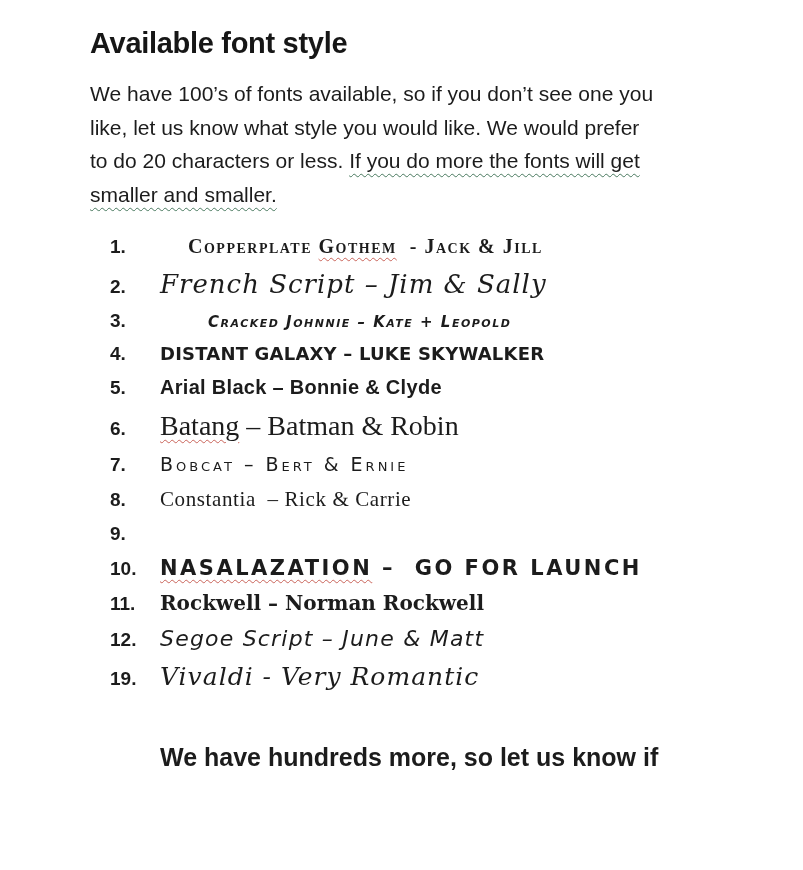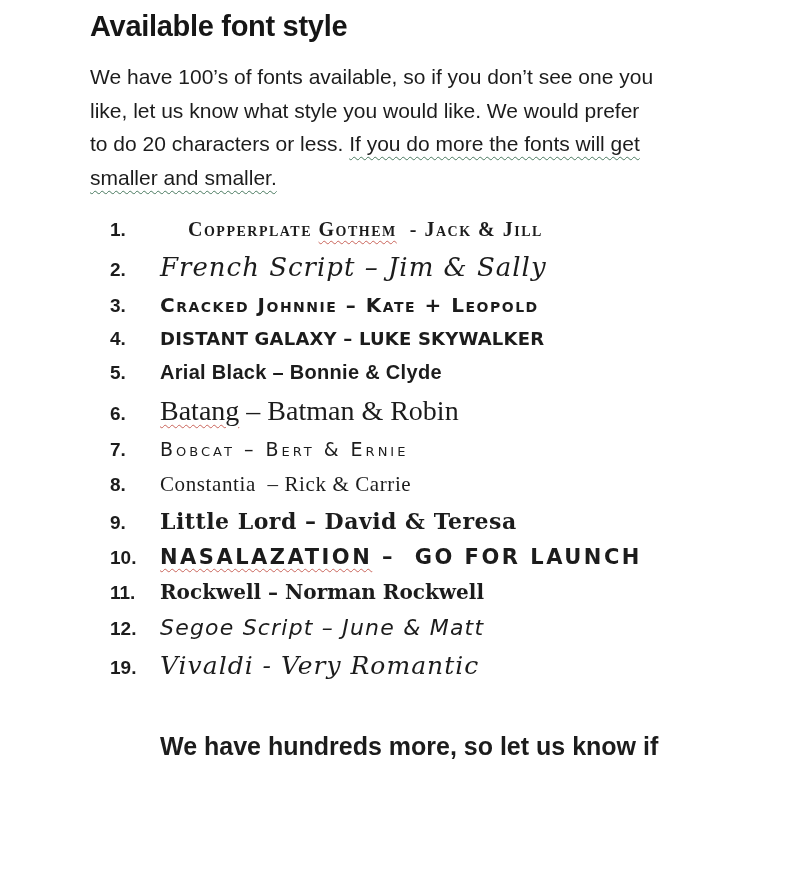--- a/index.html
+++ b/index.html
@@ -11,7 +11,7 @@
   * { margin: 0; padding: 0; box-sizing: border-box; }
   html, body { width: 803px; height: 870px; background: var(--bg); overflow: hidden; }
   body { font-family: "Liberation Sans", sans-serif; color: var(--text-color); }
-  .page { width: 670px; height: 870px; padding: 10px 60px 0 90px; background: var(--bg); }
+  .page { width: 670px; height: 870px; padding: 27px 60px 0 90px; background: var(--bg); }
 
   .doc-title {
     font-size: 29px;

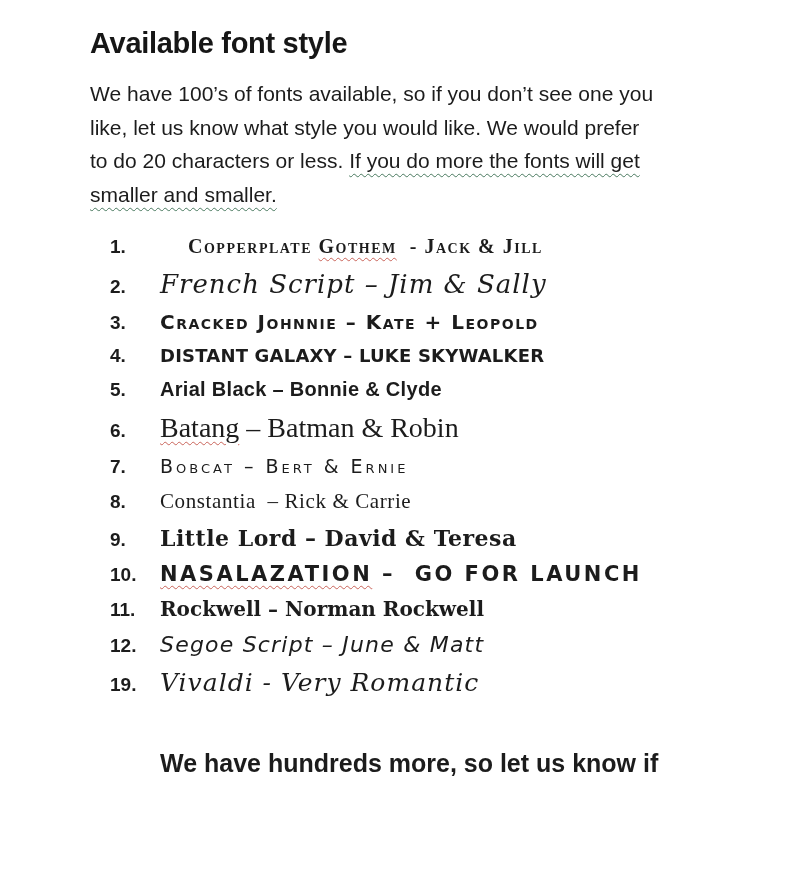--- a/index.html
+++ b/index.html
@@ -65,7 +65,7 @@
   
   .s1  { font-family: "Liberation Serif", serif; font-size: 20px; font-weight: 700; font-variant: small-caps; letter-spacing: 1.5px; margin-left: 28px; }
   .s2  { font-family: "DejaVu Serif", serif; font-style: italic; font-size: 26px; letter-spacing: 1px; }
-  .s3  { font-family: "DejaVu Sans", sans-serif; font-weight: 700; font-variant: small-caps; font-size: 20px; letter-spacing: 1.5px; }
+  .s3  { font-family: "DejaVu Sans", sans-serif; font-style: italic; font-weight: 700; font-variant: small-caps; font-size: 15px; letter-spacing: 1.5px; margin-left: 48px; }
   .s4  { font-family: "DejaVu Sans", sans-serif; font-weight: 800; text-transform: uppercase; font-size: 18px; letter-spacing: 0.2px; }
   .s5  { font-family: "Liberation Sans", sans-serif; font-weight: 900; font-size: 20px; letter-spacing: 0.3px; }
   .s6  { font-family: "Liberation Serif", serif; font-size: 28px; }

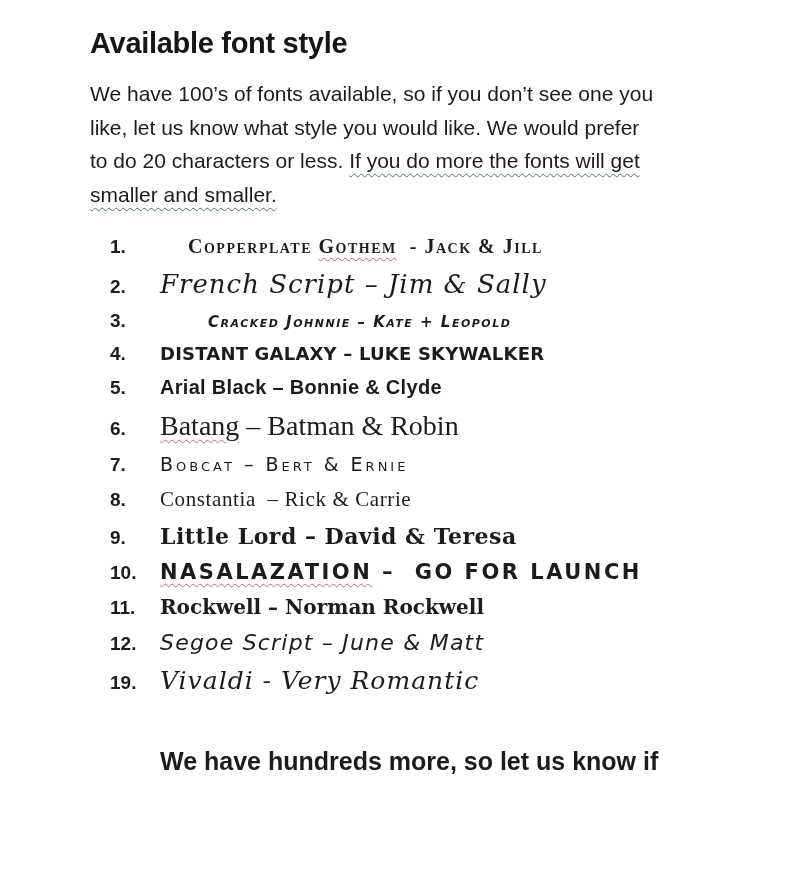--- a/index.html
+++ b/index.html
@@ -147,7 +147,6 @@
 
     <li class="gap-lg">
       <span class="num">9.</span>
-      <span class="s9"><span>Little Lord – David &amp; Teresa</span></span>
     </li>
 
     <li class="gap-sm">

